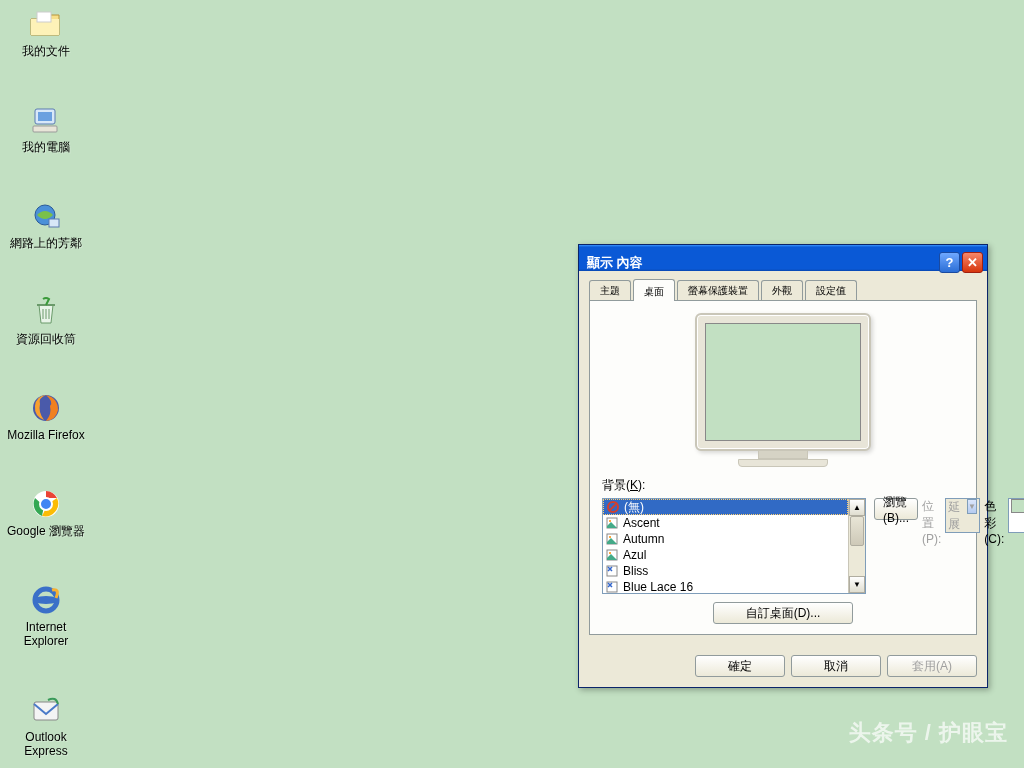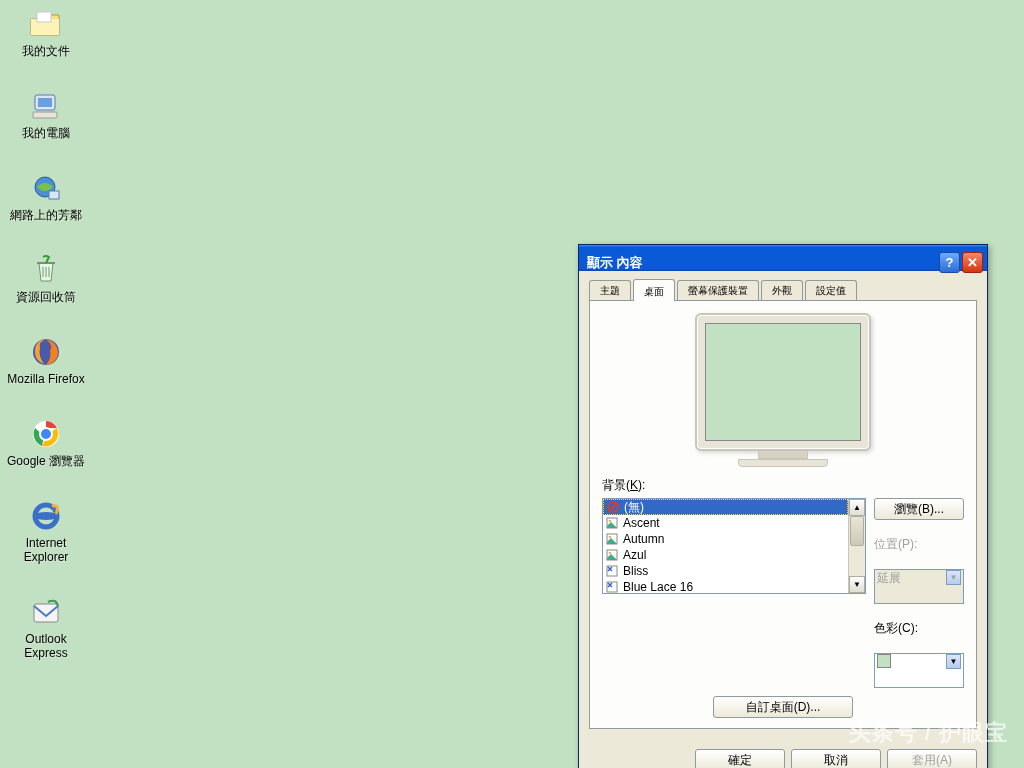--- a/index.html
+++ b/index.html
@@ -11,7 +11,7 @@
   position: relative; overflow: hidden;
 }
 
-.desktop-icons { position: absolute; top: 6px; left: 6px; display: flex; flex-direction: column; gap: 30px; }
+.desktop-icons { position: absolute; top: 6px; left: 6px; display: flex; flex-direction: column; gap: 44px; }
 .dicon { width: 80px; display: flex; flex-direction: column; align-items: center; cursor: pointer; }
 .dicon .ibox { width: 36px; height: 36px; display: flex; align-items: center; justify-content: center; }
 .dicon .lbl { color: #000; text-align: center; font-size: 12px; line-height: 14px; margin-top: 2px; text-shadow: 1px 1px 0 rgba(255,255,255,0.3); }

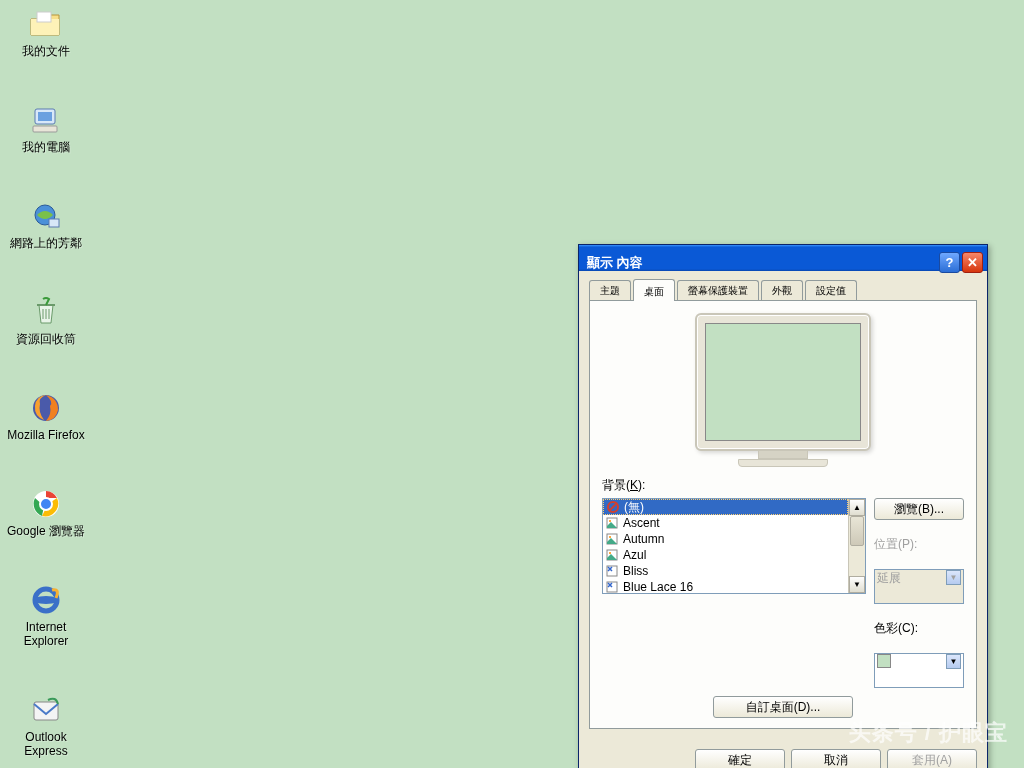--- a/index.html
+++ b/index.html
@@ -67,7 +67,7 @@
 .sb-btn { height:17px; background:linear-gradient(#fefefe,#e0ded0); border:1px solid #b0ada0; display:flex; align-items:center; justify-content:center; font-size:8px; cursor:pointer;}
 .sb-thumb { position:absolute; top:17px; left:1px; right:1px; height:30px; background:linear-gradient(#e8e5d6,#cec9b8); border:1px solid #b0ada0; border-radius:2px;}
 .sb-btn.bot { position:absolute; bottom:0; left:0; right:0;}
-.side-col { width: 90px; display:flex; flex-direction:column; gap:16px;}
+.side-col { width: 90px; display:flex; flex-direction:row; gap:4px;}
 .xp-btn {
   height: 22px; padding: 0 8px; background: linear-gradient(#fff,#ece9d8);
   border: 1px solid #919b9c; border-radius: 3px; font-size: 12px;

